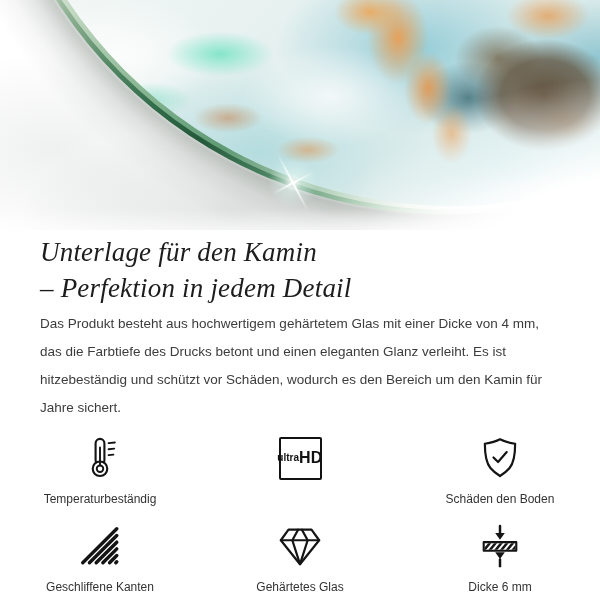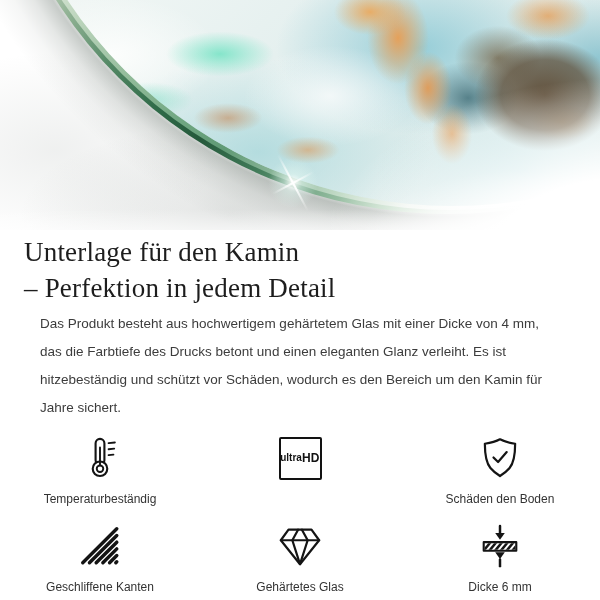--- a/index.html
+++ b/index.html
@@ -64,8 +64,8 @@
   .sparkle .ray-h{position:absolute;left:9px;top:31px;width:46px;height:2px;
     background:linear-gradient(to right, rgba(255,255,255,0), #fff 50%, rgba(255,255,255,0));}
   
-  .title{margin:4px 24px 0;font-family:"Liberation Serif","DejaVu Serif",serif;font-weight:400;
-    font-size:27px;line-height:36px;color:#1d1d1d;letter-spacing:0.2px;}
+  .title{margin:4px 40px 0;font-family:"Liberation Serif","DejaVu Serif",serif;font-weight:400;
+    font-size:27px;line-height:36px;color:#1d1d1d;letter-spacing:0.2px;font-style:italic;}
   .desc{margin:4px 40px 0;width:520px;font-size:13.5px;line-height:28px;color:#3c3c3c;}
   
   .features{display:grid;grid-template-columns:repeat(3,1fr);row-gap:17px;margin-top:13px;}

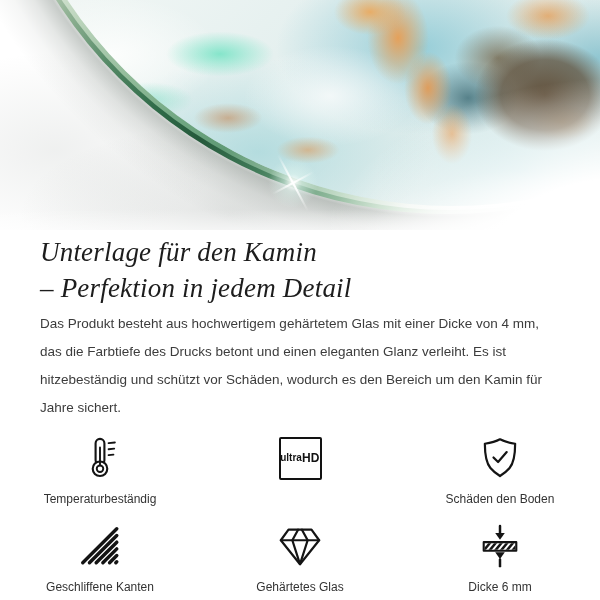--- a/index.html
+++ b/index.html
@@ -76,7 +76,7 @@
   .uhd-box{width:39px;height:39px;border:2.6px solid #121212;border-radius:2px;
     display:flex;flex-direction:row;align-items:center;justify-content:center;color:#121212;}
   .uhd-top{font-size:10px;font-weight:700;line-height:10px;letter-spacing:0;}
-  .uhd-bottom{font-size:12px;font-weight:800;line-height:16px;letter-spacing:0.3px;}
+  .uhd-bottom{font-size:16px;font-weight:800;line-height:16px;letter-spacing:0.3px;}
 </style>
 </head>
 <body>

